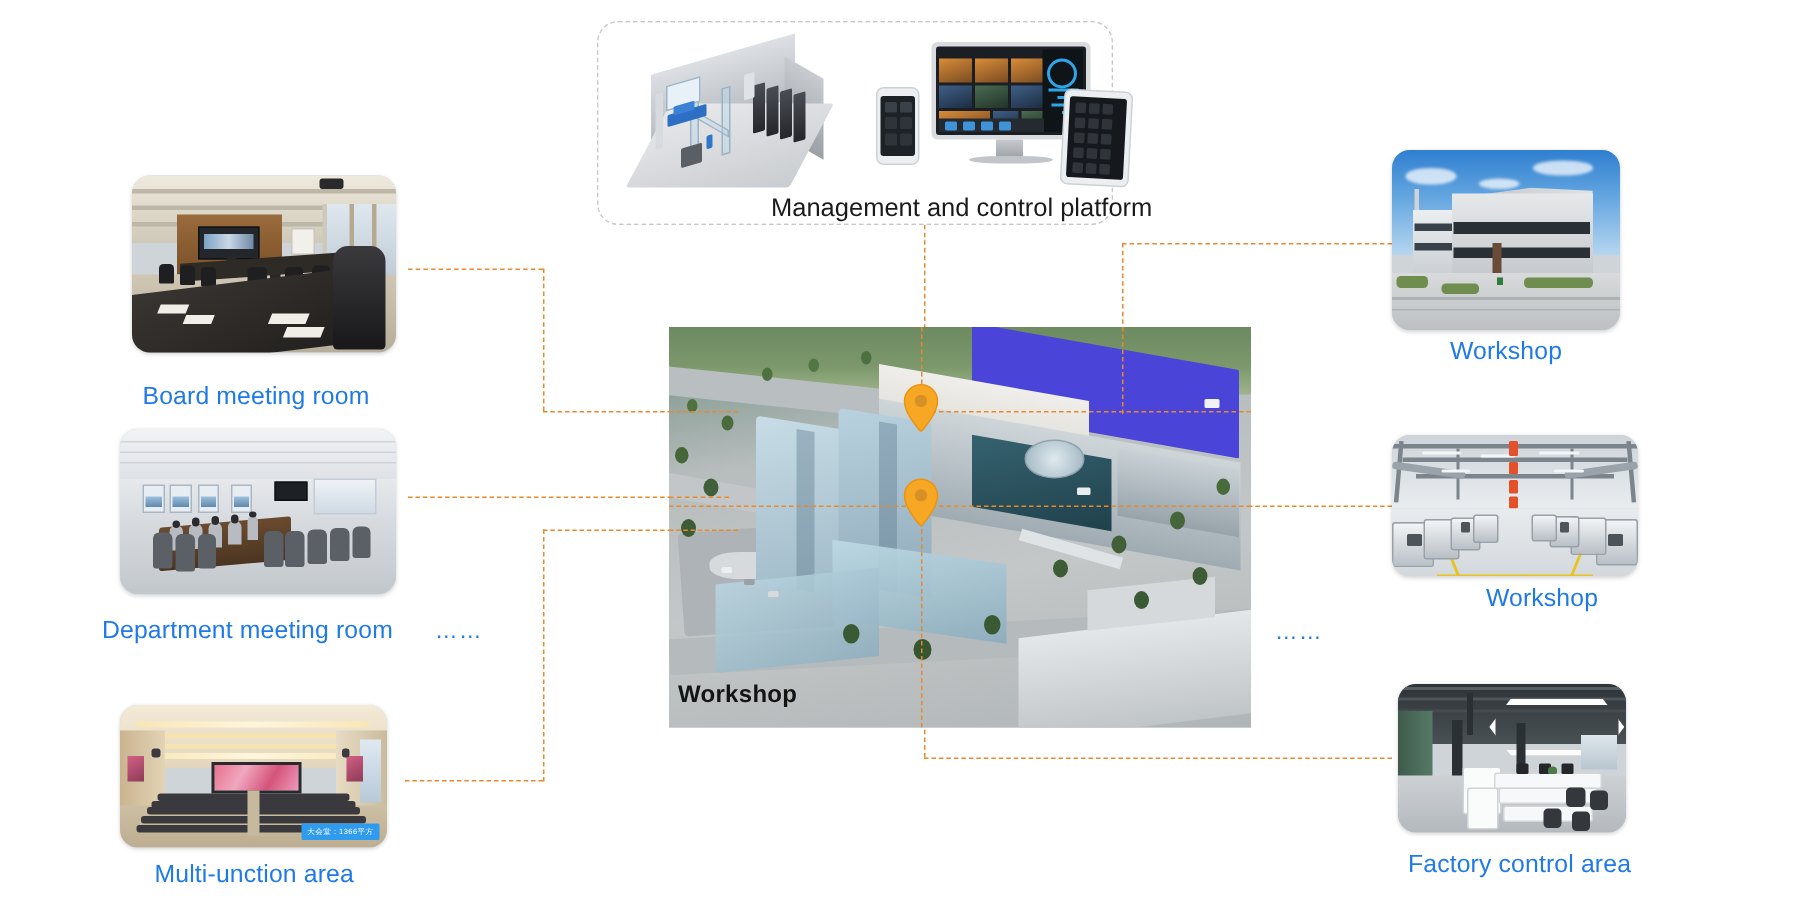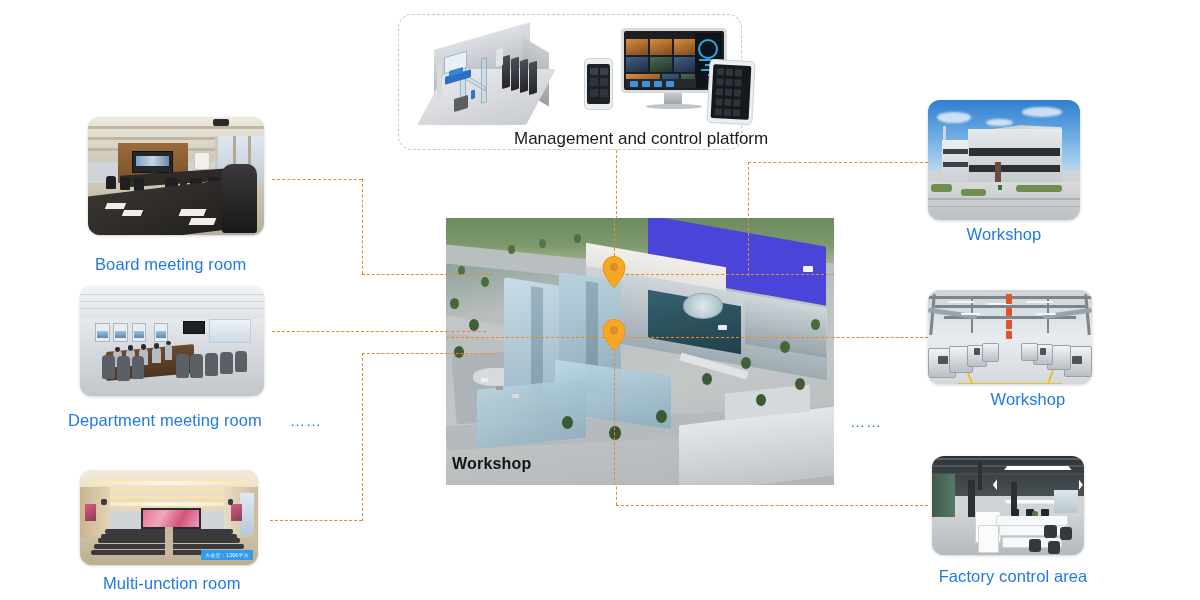--- a/index.html
+++ b/index.html
@@ -518,7 +518,7 @@
       <div class="hall-badge">大会堂：1366平方</div>
     </div>
   </div>
-  <div class="caption" style="left:103px; top:575px;">Multi-unction room</div>
+  <div class="caption" style="left:103px; top:575px;">Multi-unction area</div>
 
   <div class="photo" style="left:928px; top:100px; width:152px; height:120px;">
     <div class="scene">

